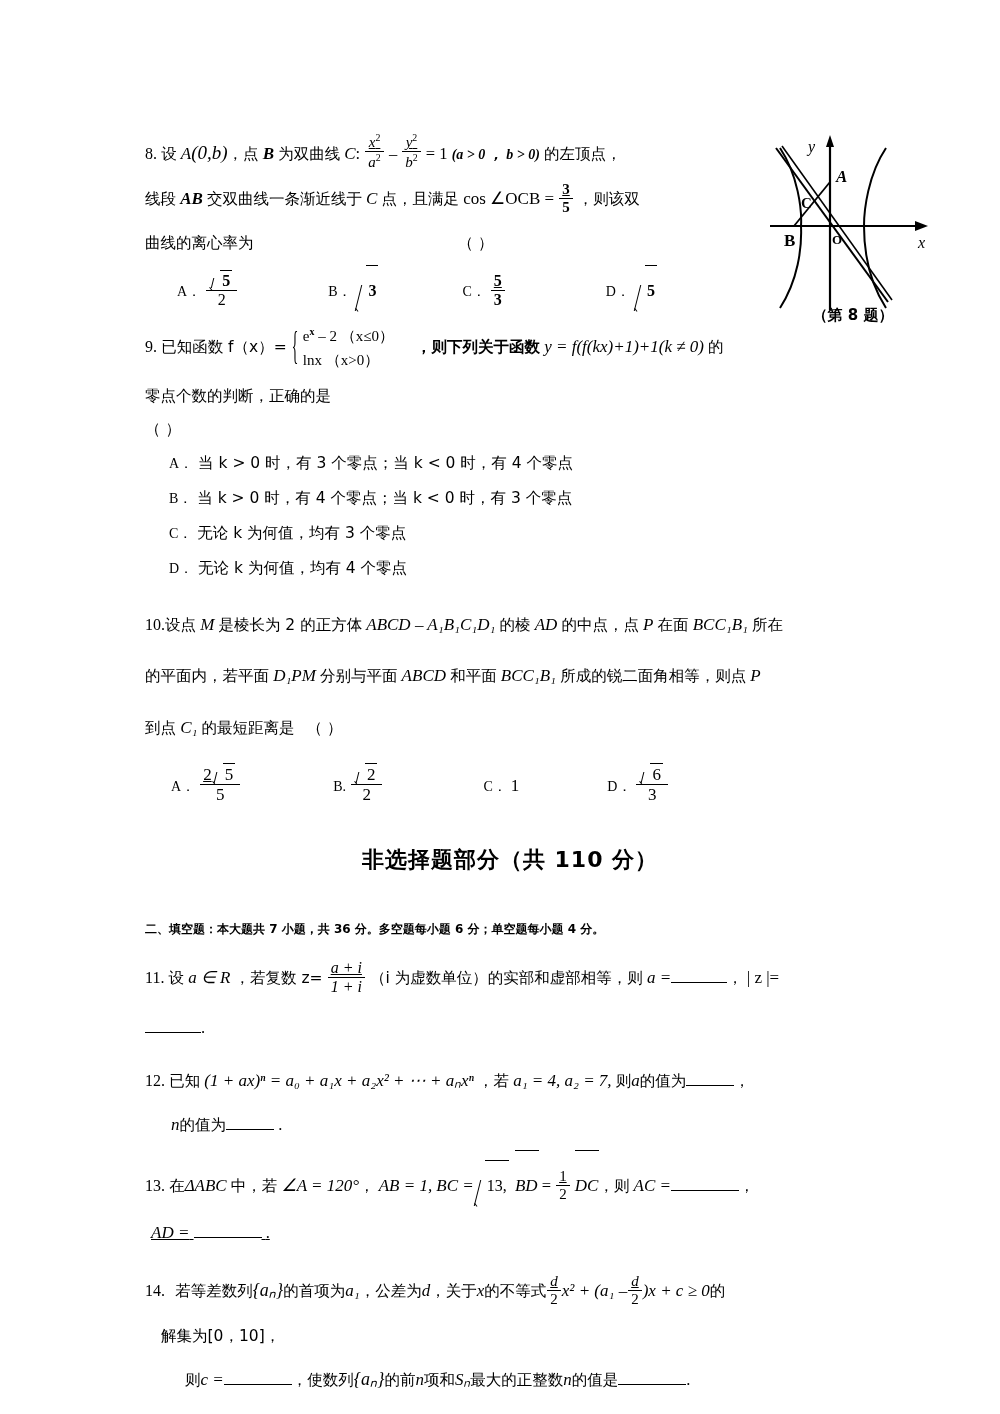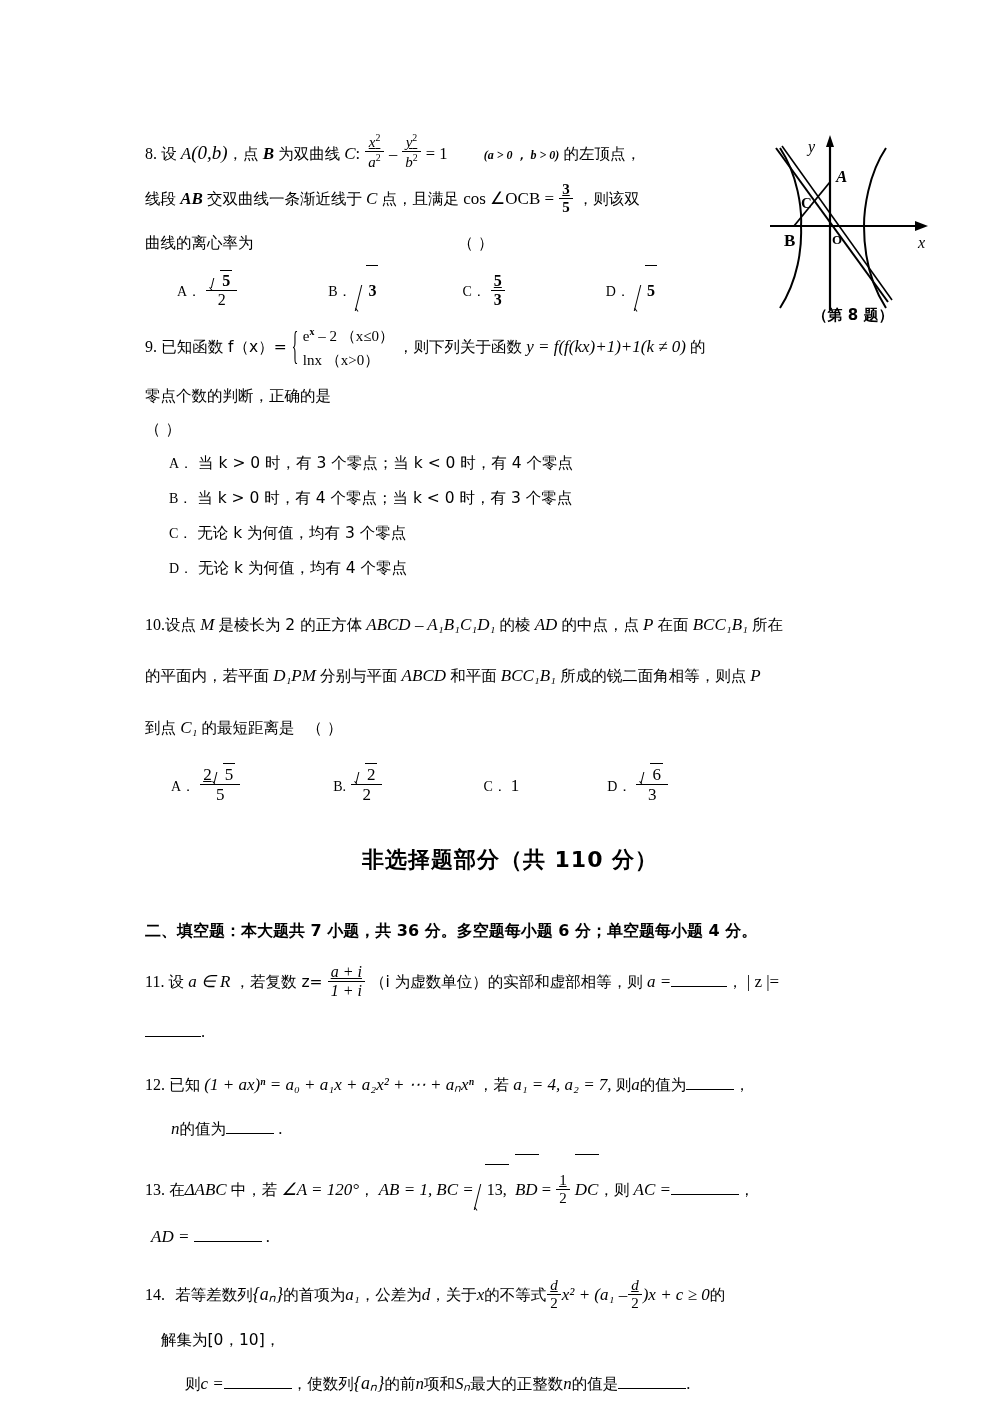--- a/index.html
+++ b/index.html
@@ -231,7 +231,7 @@
           <span class="den"><span class="it">b</span><sup class="pl">2</sup></span>
         </span>
         <span>= 1</span>
-        <span class="it bd" style="font-size:12px;margin-left:32px;">(a &gt; 0 ，  b &gt; 0)</span>
+        <span class="it bd" style="font-size:14px;">(a &gt; 0 ，  b &gt; 0)</span>
         <span class="cn">的左顶点，</span>
       </div>
 

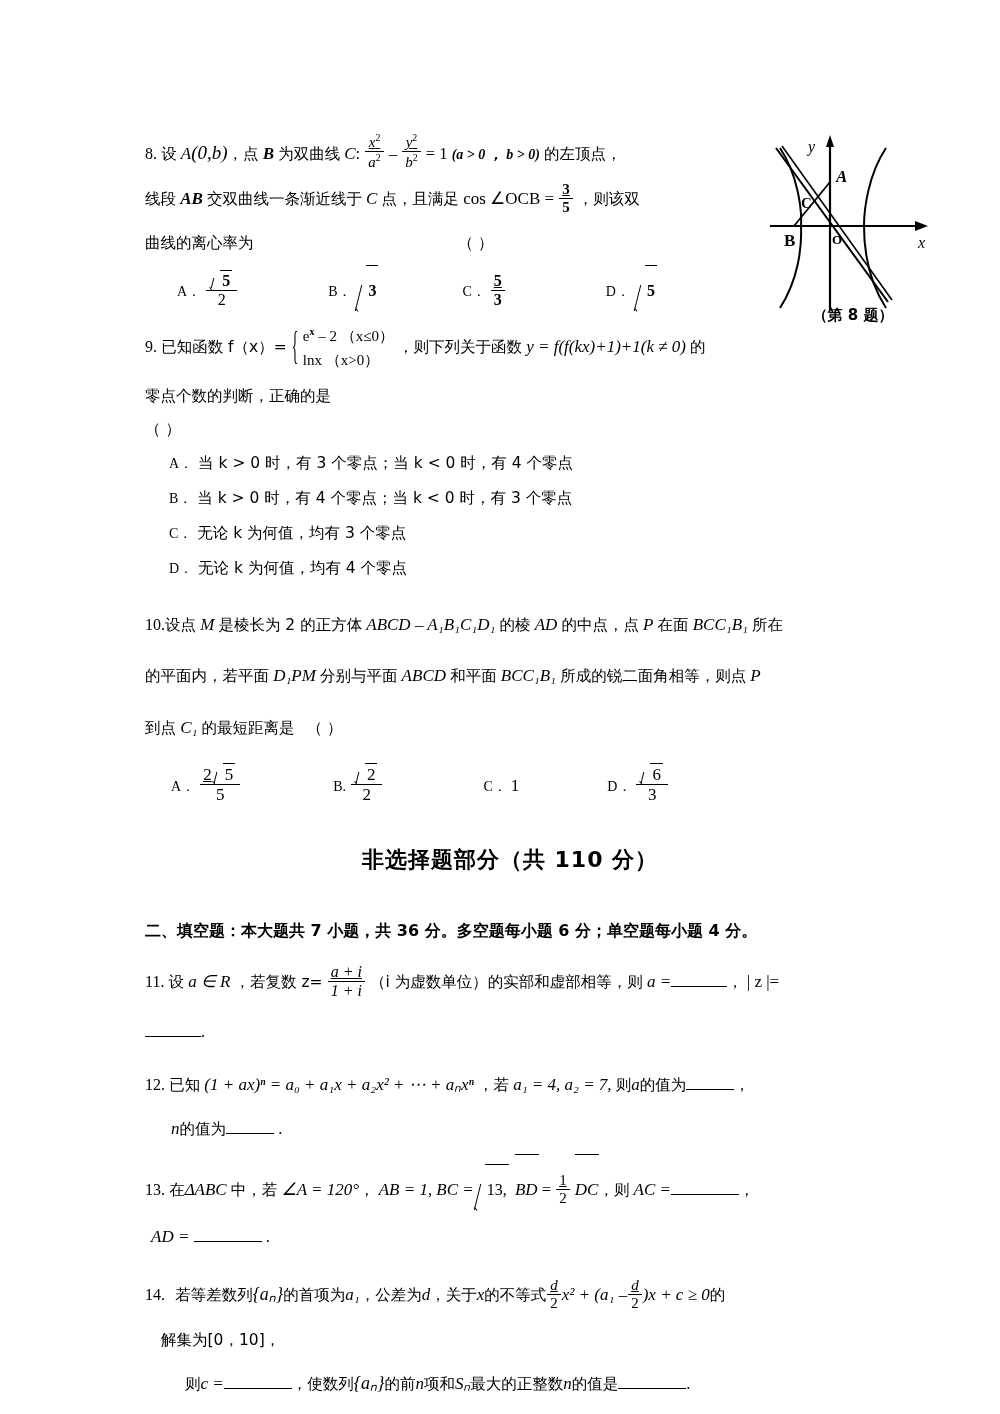--- a/index.html
+++ b/index.html
@@ -289,7 +289,7 @@
           <span class="row"><span>e</span><sup class="pl bd">x</sup><span> – 2 （x≤0）</span></span>
           <span class="row">lnx （x&gt;0）</span>
         </span>
-        <span class="cn" style="">，则下列关于函数</span>
+        <span class="cn" style="margin-left:18px;font-weight:bold;">，则下列关于函数</span>
         <span class="mathit">y = f(f(kx)+1)+1(k ≠ 0)</span>
         <span class="cn">的</span>
       </div>

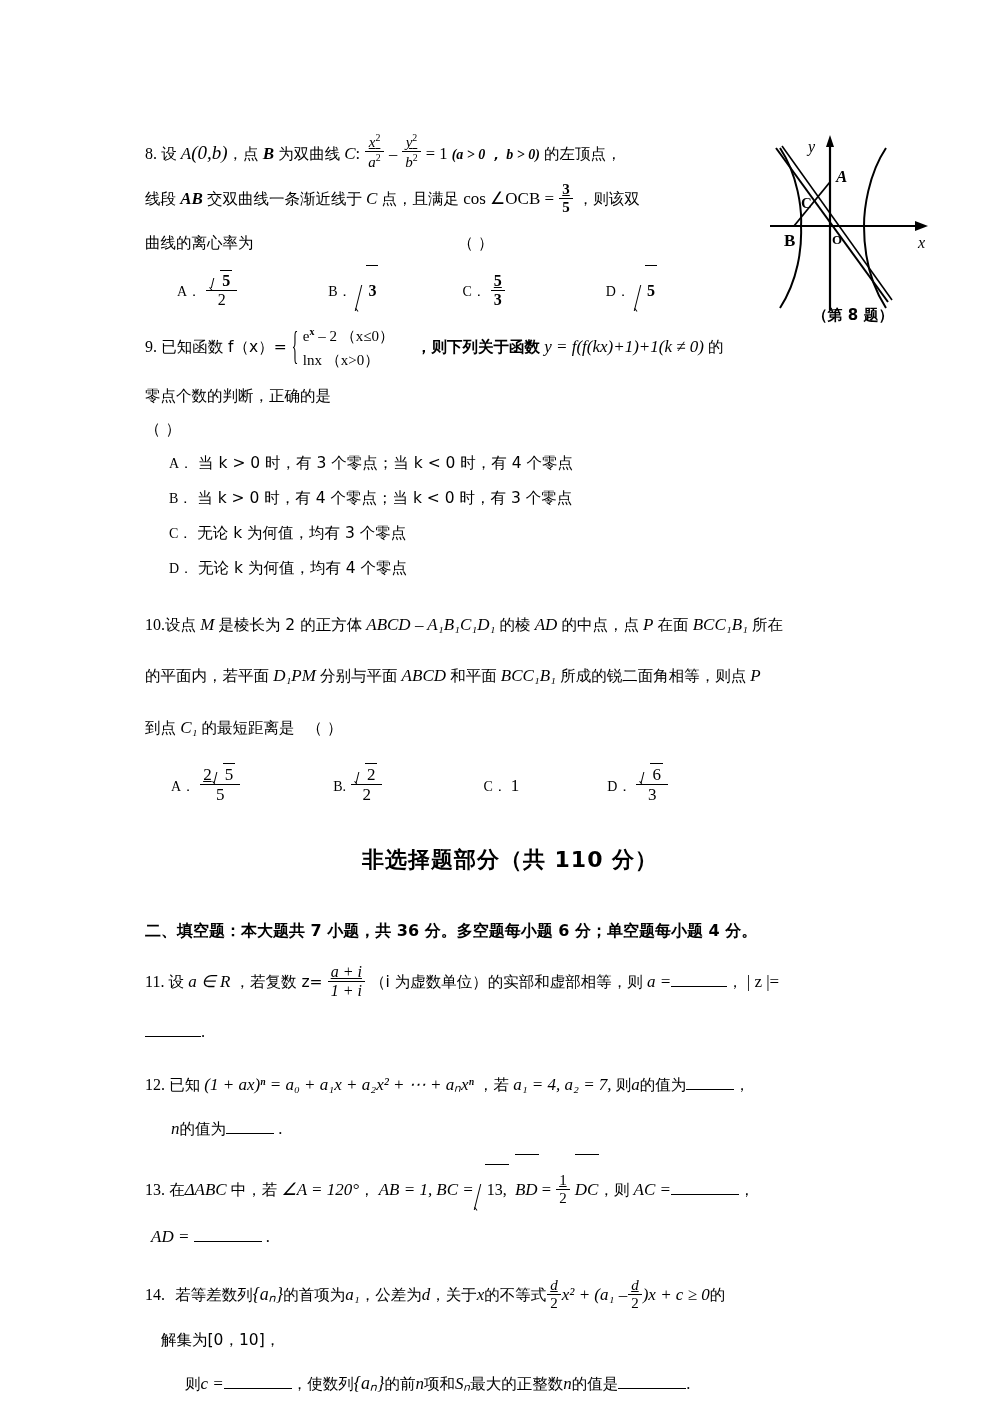--- a/index.html
+++ b/index.html
@@ -146,7 +146,7 @@
   .sect-sub {
     font-family: "DejaVu Sans", sans-serif;
     font-weight: bold;
-    font-size: 16px;
+    font-size: 12px;
   }
 
   .blank {

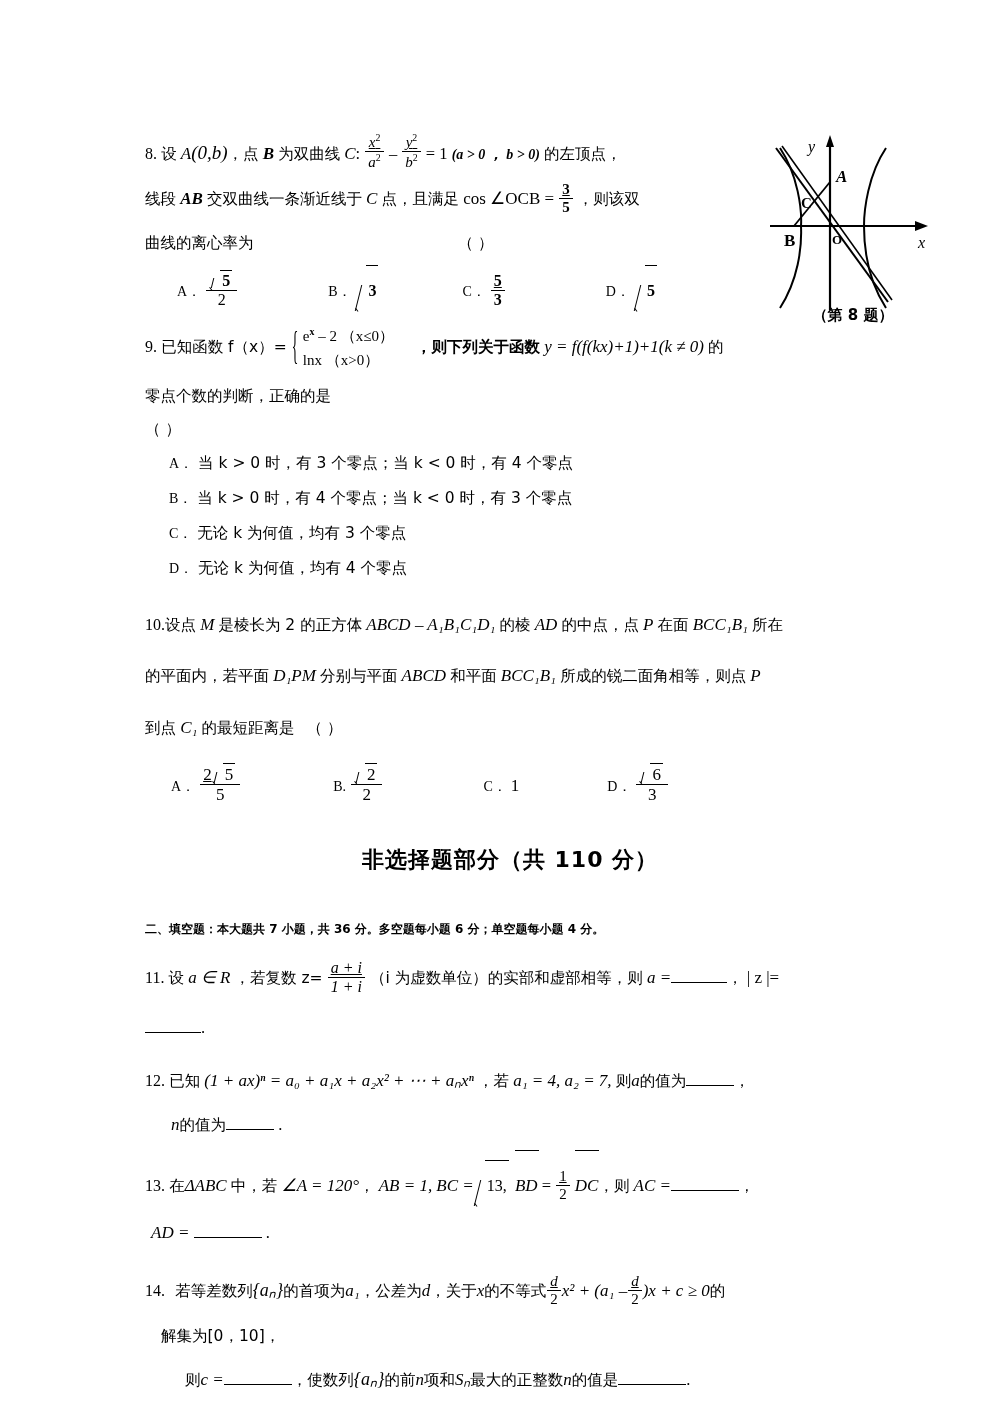--- a/index.html
+++ b/index.html
@@ -440,7 +440,7 @@
         <span class="vec mathit"><span>DC</span></span><span class="cn">，则</span>
         <span class="mathit">AC =</span><span class="blank w3"></span><span class="cn">，</span>
       </div>
-      <div class="qline" style="line-height:46px; margin-left:6px;">
+      <div class="qline" style="line-height:46px; margin-left:6px;text-decoration:underline;">
         <span class="mathit">AD =</span>
         <span class="blank w3"></span>
         <span>.</span>

